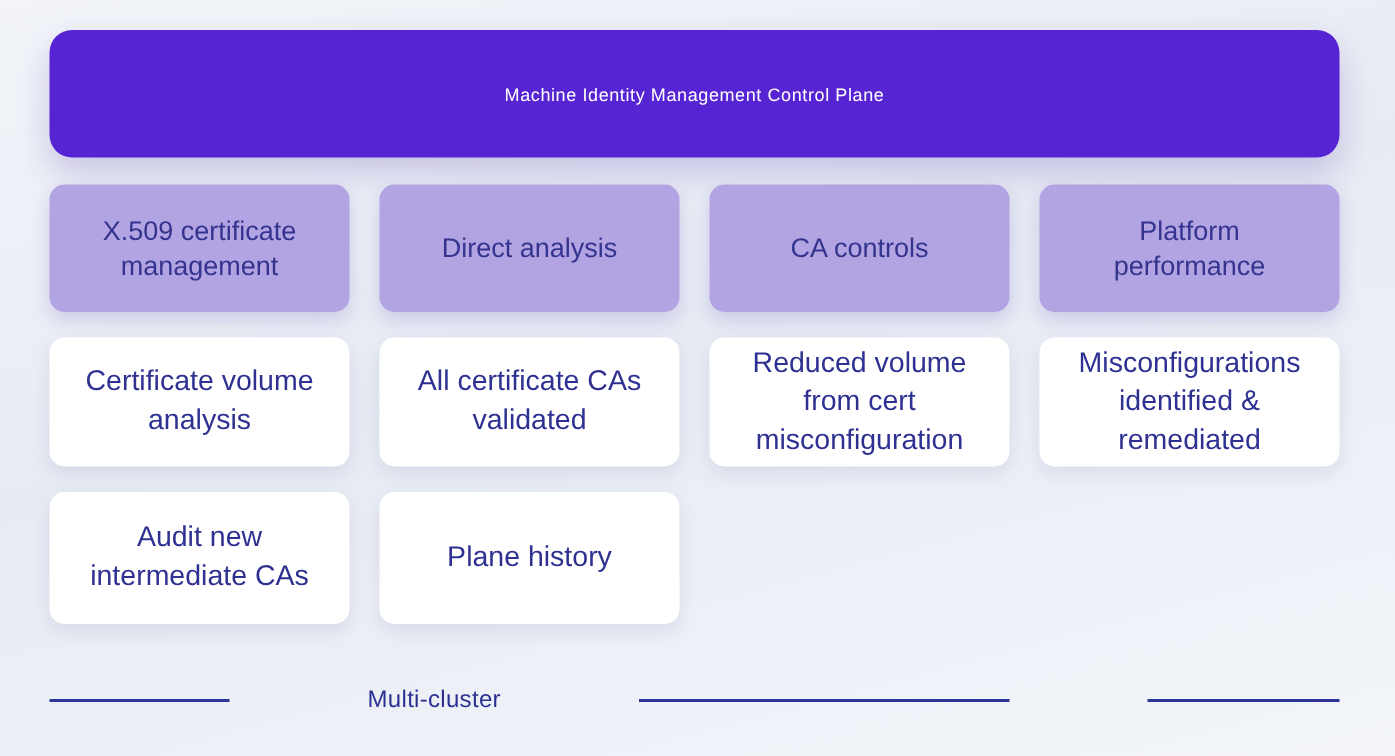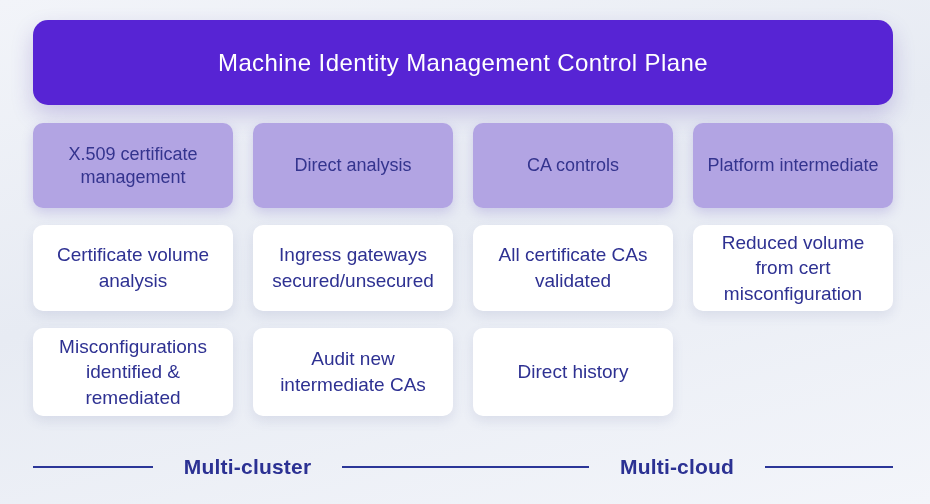--- a/index.html
+++ b/index.html
@@ -24,7 +24,7 @@
   }
   .banner-title {
     color: #ffffff;
-    font-size: 24px;
+    font-size: 12px;
     font-weight: 500;
     letter-spacing: 0.4px;
   }

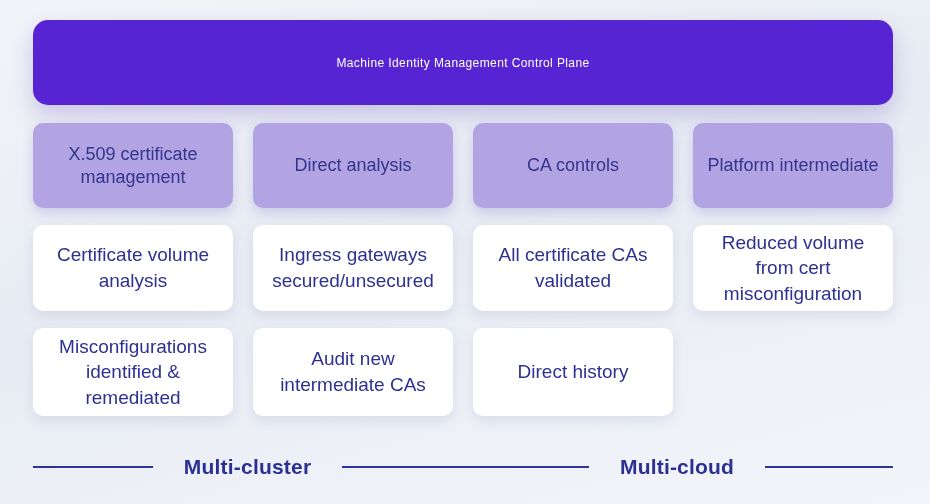--- a/index.html
+++ b/index.html
@@ -98,7 +98,7 @@
     <div class="col-header">X.509 certificate management</div>
     <div class="col-header">Direct analysis</div>
     <div class="col-header">CA controls</div>
-    <div class="col-header">Platform intermediate</div>
+    <div class="col-header">Platform performance</div>
 
     <div class="card">Certificate volume analysis</div>
     <div class="card">Ingress gateways secured/unsecured</div>

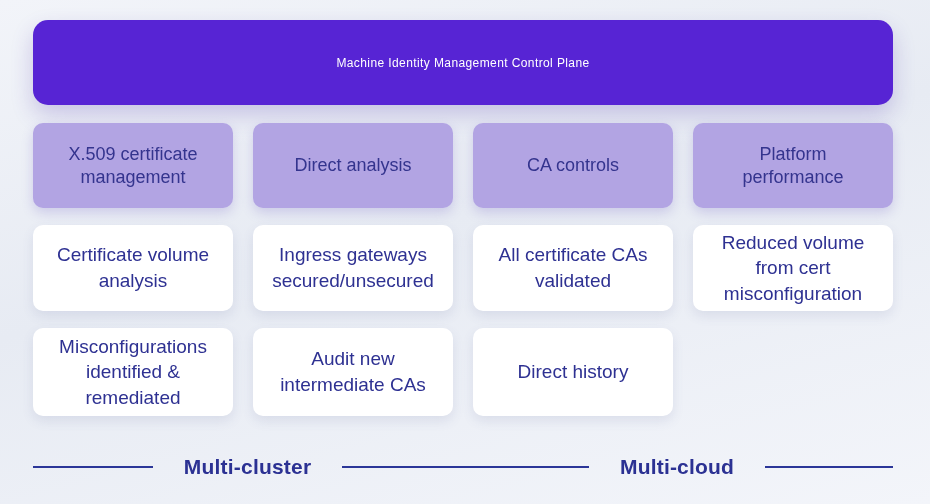--- a/index.html
+++ b/index.html
@@ -101,7 +101,6 @@
     <div class="col-header">Platform performance</div>
 
     <div class="card">Certificate volume analysis</div>
-    <div class="card">Ingress gateways secured/unsecured</div>
     <div class="card">All certificate CAs validated</div>
     <div class="card">Reduced volume from cert misconfiguration</div>
 

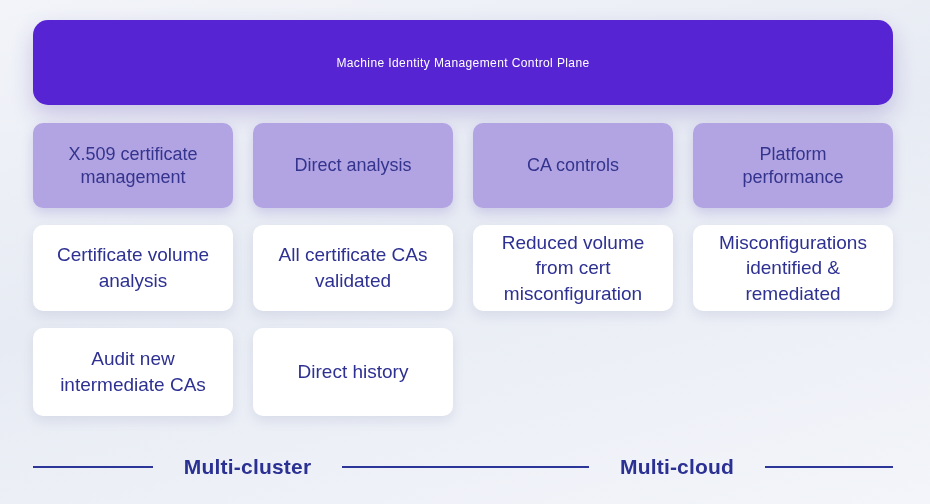--- a/index.html
+++ b/index.html
@@ -106,7 +106,7 @@
 
     <div class="card">Misconfigurations identified &amp; remediated</div>
     <div class="card">Audit new intermediate CAs</div>
-    <div class="card">Direct history</div>
+    <div class="card">Plane history</div>
   </div>
 
   <div class="footer">

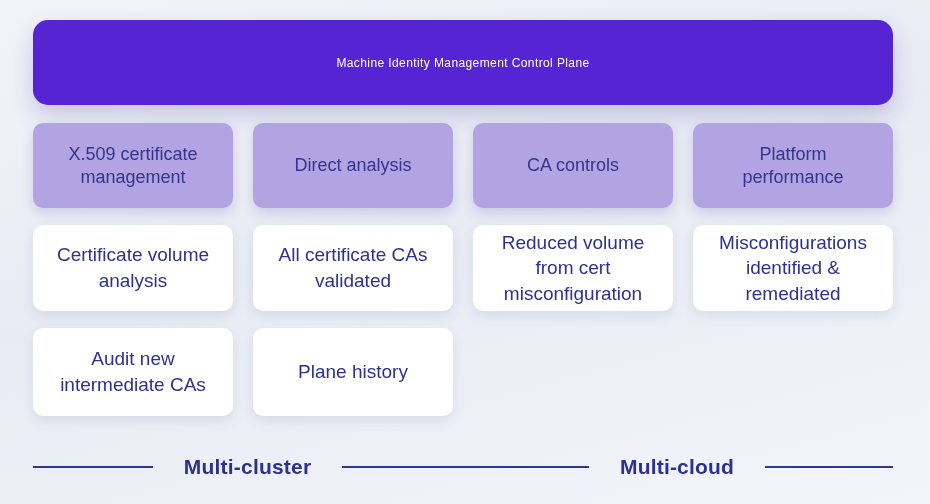--- a/index.html
+++ b/index.html
@@ -78,8 +78,8 @@
   .footer-line.short-right  { width: 128px; }
   .footer-label {
     color: #2b3193;
-    font-size: 21px;
-    font-weight: 700;
+    font-size: 16px;
+    font-weight: 400;
     letter-spacing: 0.2px;
     white-space: nowrap;
   }

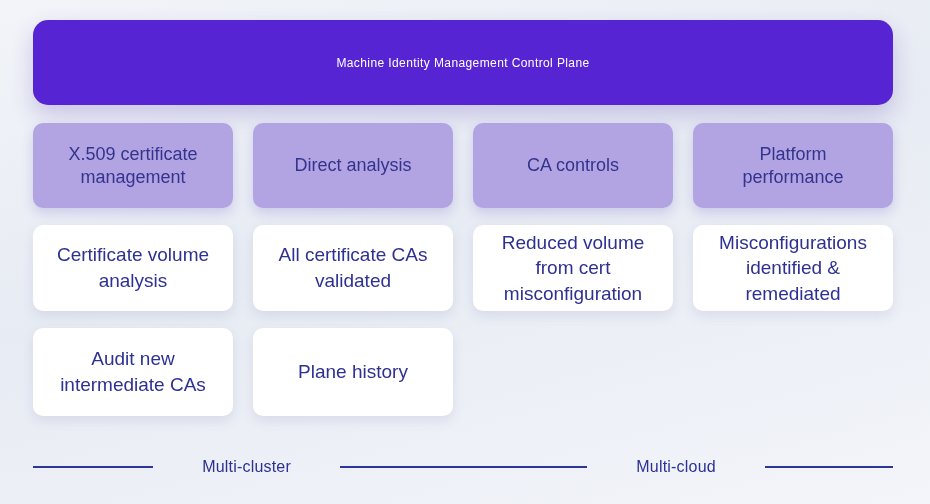--- a/index.html
+++ b/index.html
@@ -113,7 +113,6 @@
     <div class="footer-line short-left"></div>
     <span class="footer-label">Multi-cluster</span>
     <div class="footer-line long-middle"></div>
-    <span class="footer-label">Multi-cloud</span>
     <div class="footer-line short-right"></div>
   </div>
 

